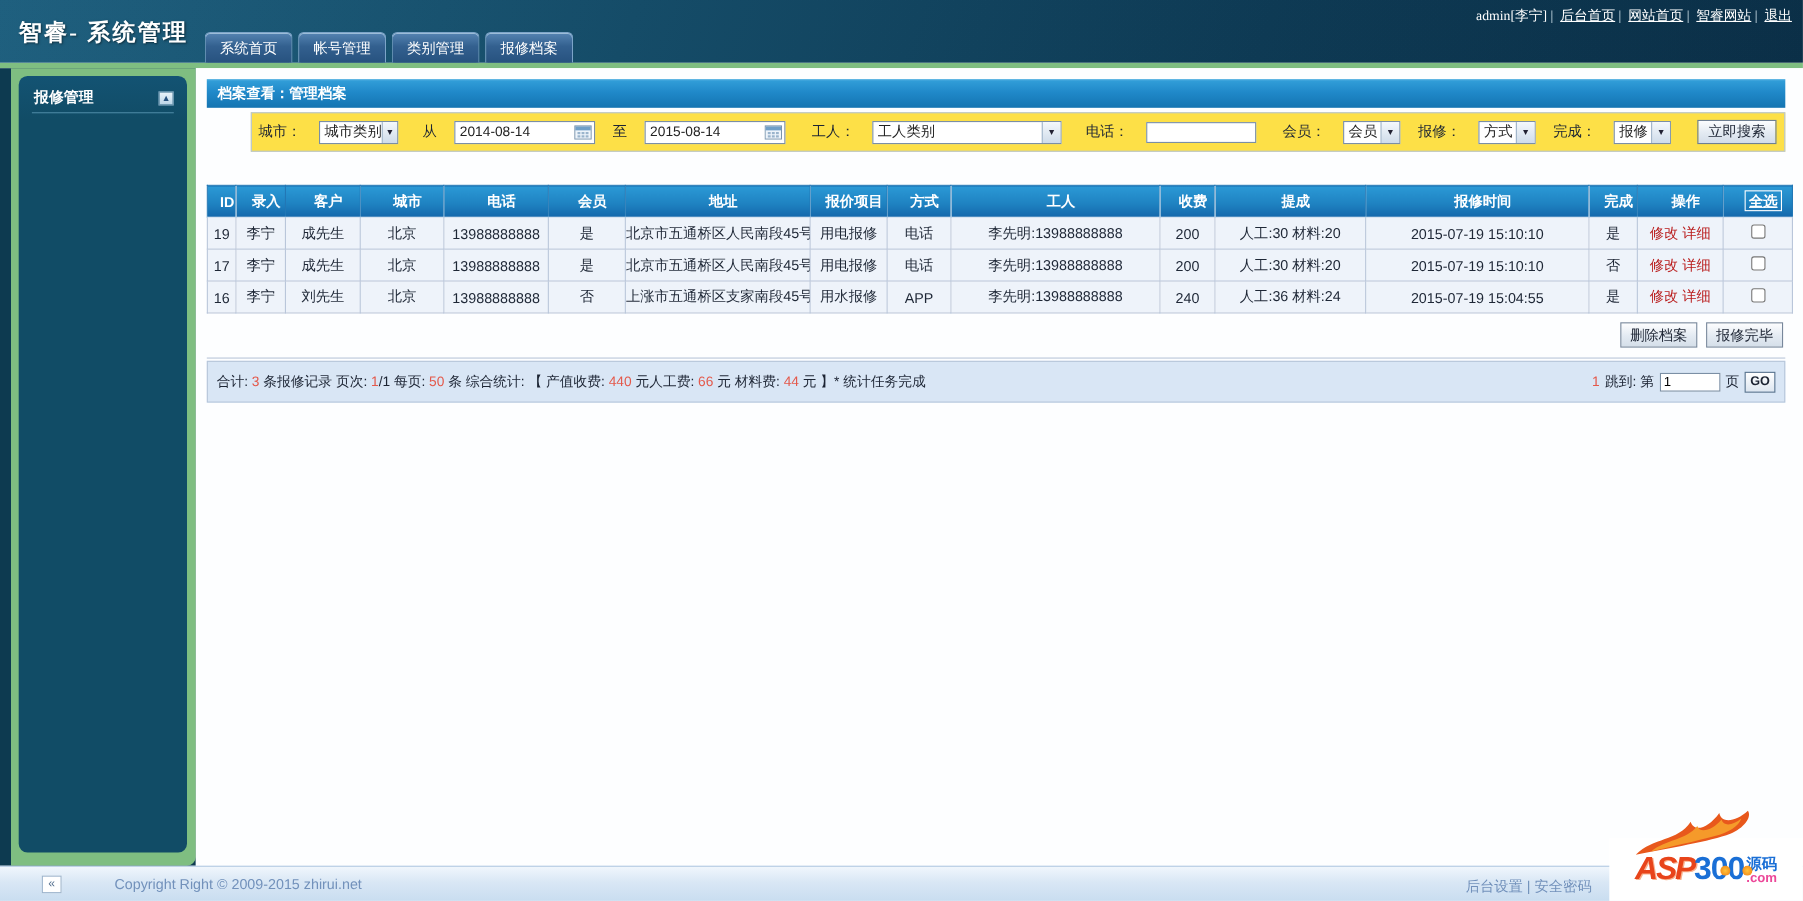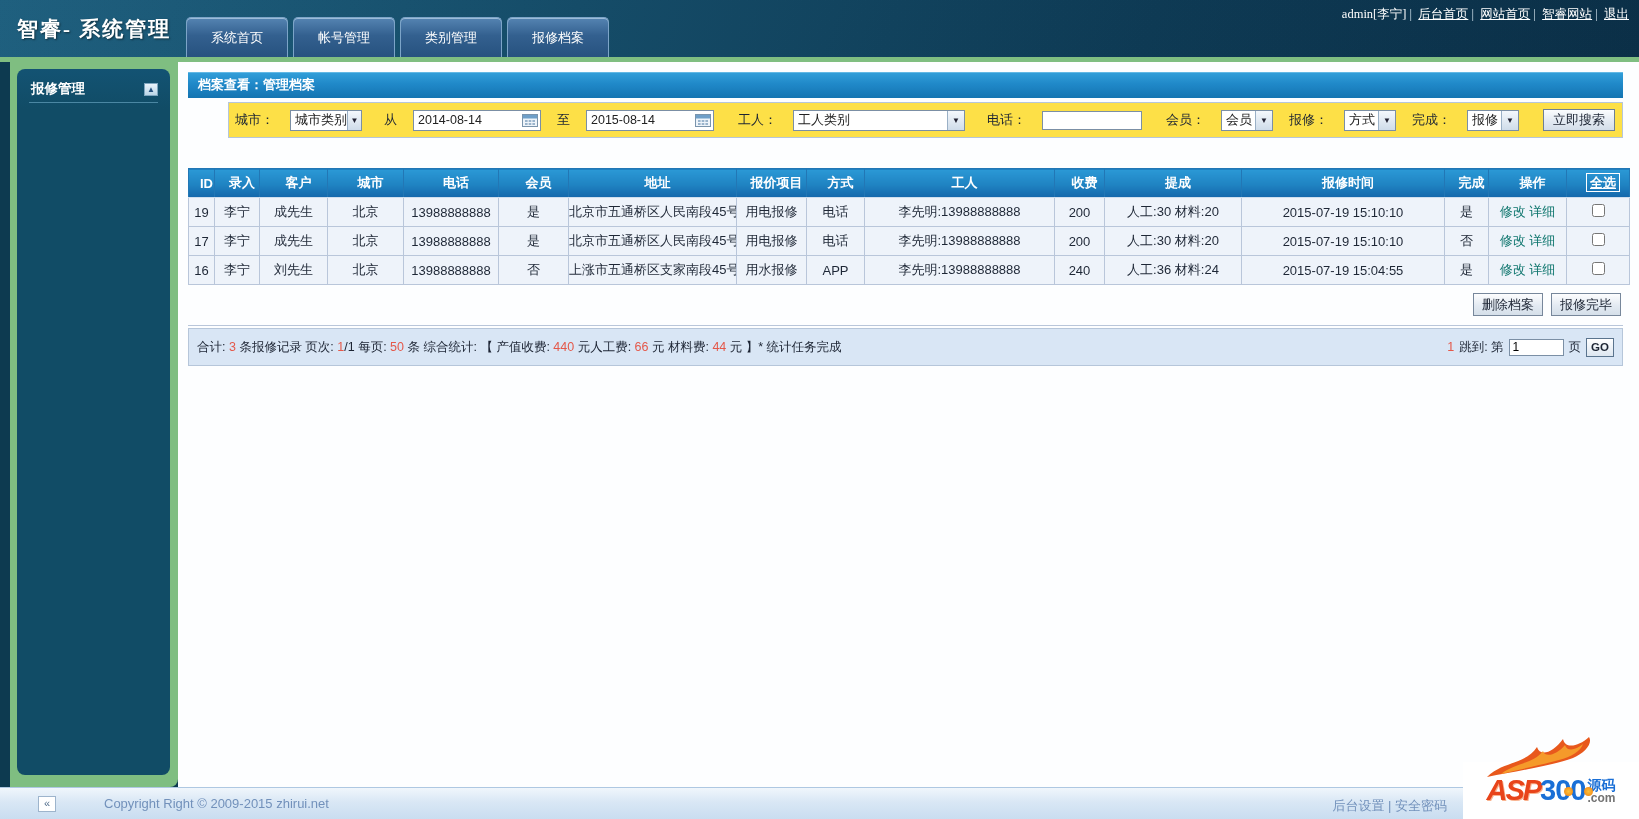--- a/index.html
+++ b/index.html
@@ -15,7 +15,7 @@
   .toplinks a { color:#fff; text-decoration:underline; cursor:pointer; }
   .toplinks .sep { color:#cfe0ea; }
   .tabbar { position:absolute; left:186px; bottom:0; display:flex; gap:5px; }
-  .tab { height:40px; padding:0 24px; display:flex; align-items:center; color:#fff; font-size:13px; cursor:pointer;
+  .tab { height:28px; padding:0 13px; display:flex; align-items:center; color:#fff; font-size:13px; cursor:pointer;
     background:linear-gradient(#5584b2,#33608f 45%,#27527f); border:1px solid #7ca4c8; border-bottom:none;
     border-radius:5px 5px 0 0; box-shadow:inset 0 1px 0 #9cbcd8; }
 

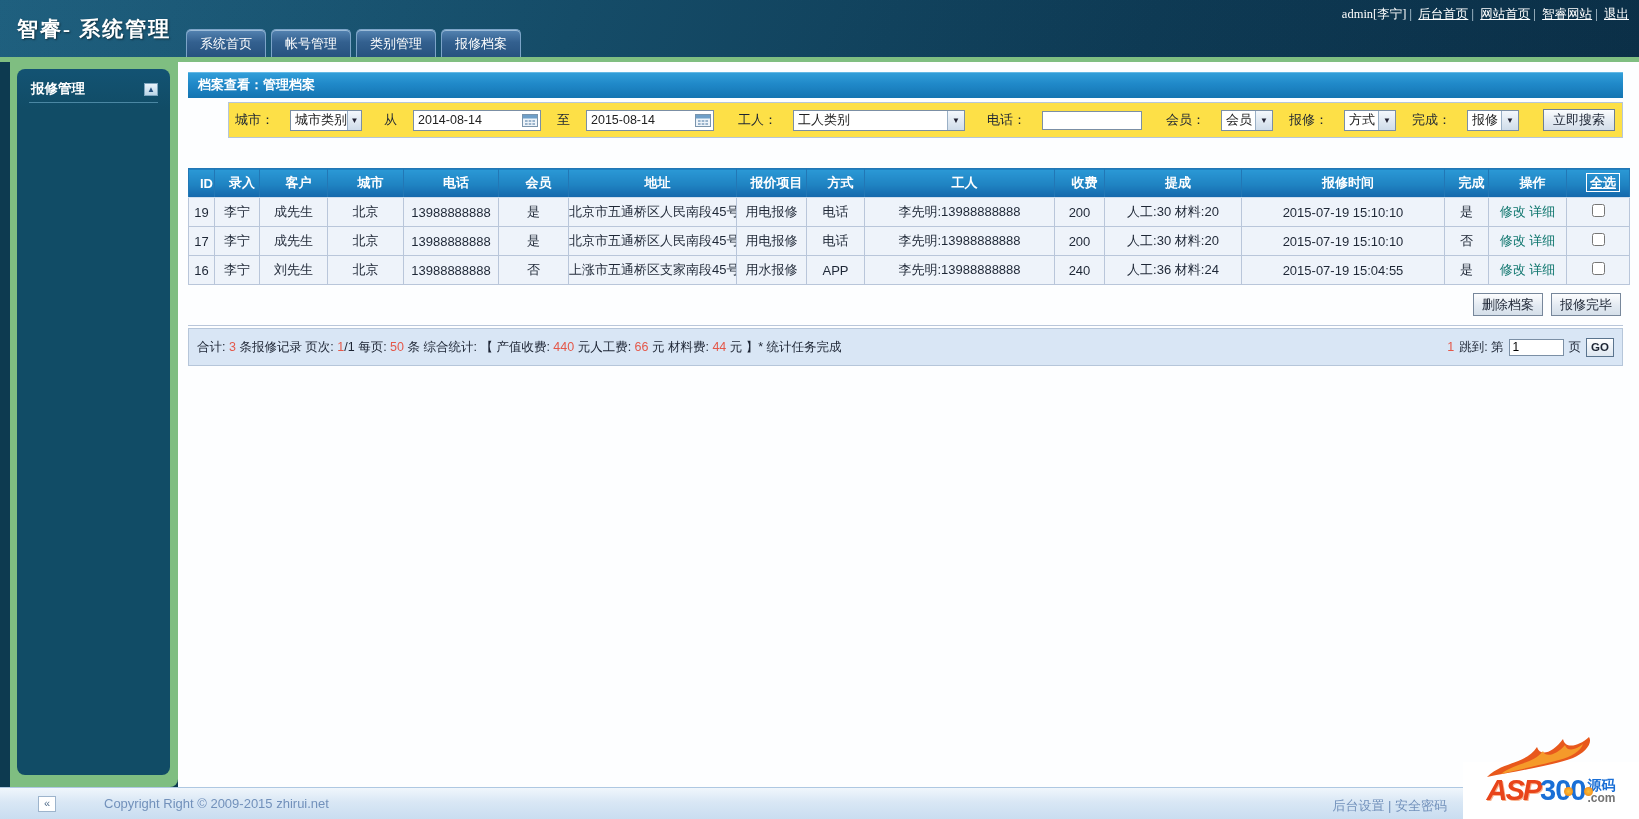--- a/index.html
+++ b/index.html
@@ -65,7 +65,7 @@
   table.grid td { background:#eef3fa; border:1px solid #b9c6da; height:29px; text-align:center; font-size:13px;
     color:#1e2736; overflow:hidden; white-space:nowrap; }
   .selall { border:1px solid #fff; padding:1px 3px; text-decoration:underline; cursor:pointer; }
-  a.oplink { color:#0f766e; text-decoration:none; cursor:pointer; }
+  a.oplink { color:#b91c1c; text-decoration:none; cursor:pointer; }
   table.grid input[type=checkbox] { width:13px; height:13px; cursor:pointer; }
 
   

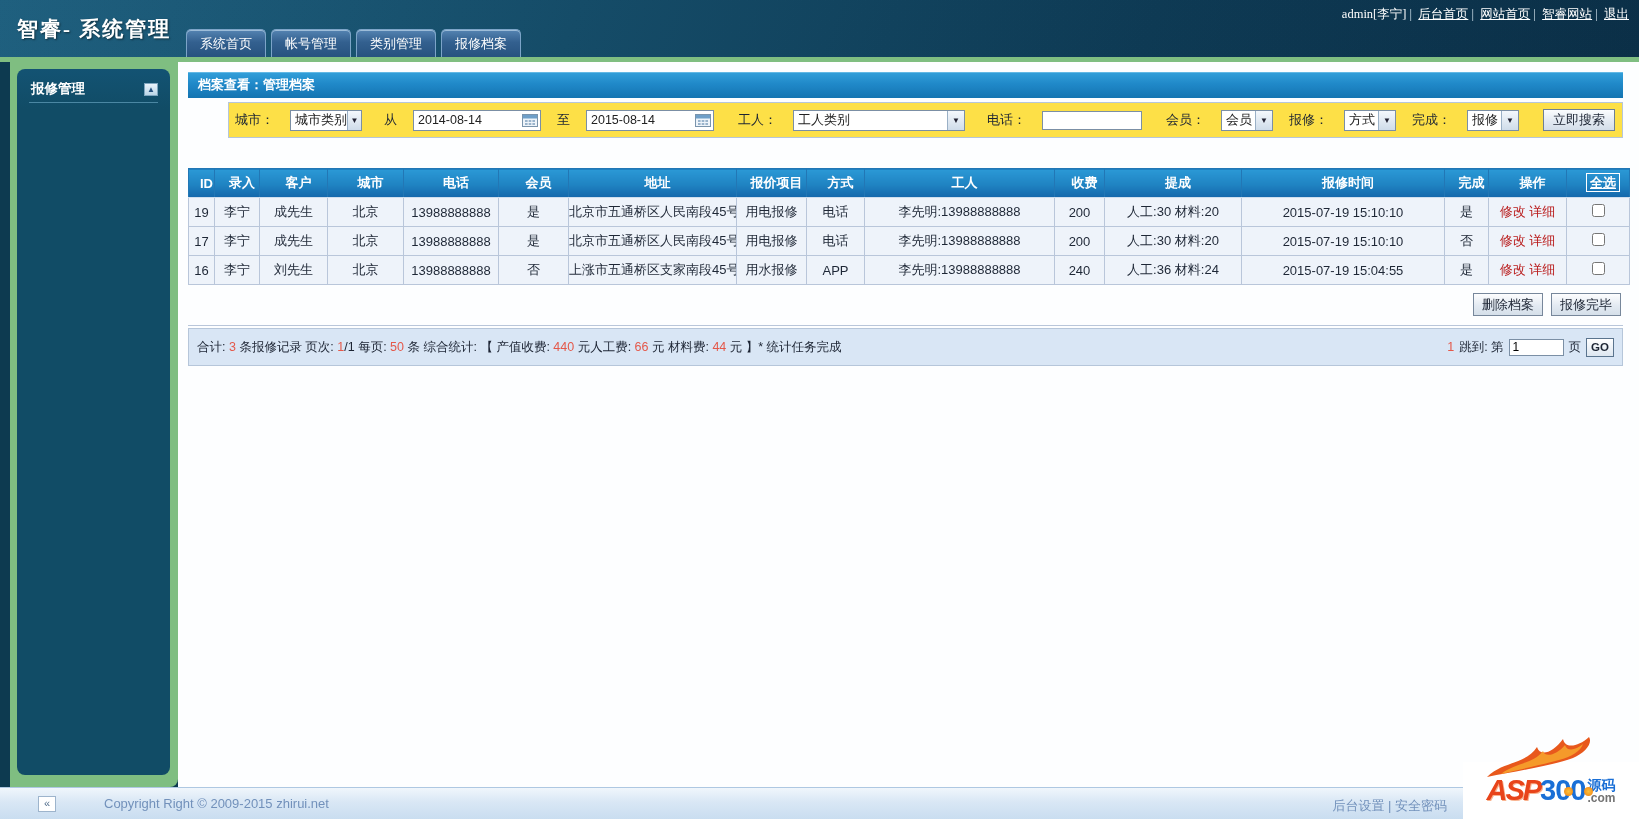--- a/index.html
+++ b/index.html
@@ -100,7 +100,7 @@
   .d1 { left:24px; } .d2 { left:44px; }
   .lg-side { display:flex; flex-direction:column; align-items:flex-start; margin-left:2px; line-height:1; }
   .lg-ym { font-size:14px; font-weight:bold; color:#1a6fd6; }
-  .lg-com { font-size:12px; font-weight:bold; color:#737373; }
+  .lg-com { font-size:12px; font-weight:bold; color:#ec4899; }
 </style>
 </head>
 <body>

